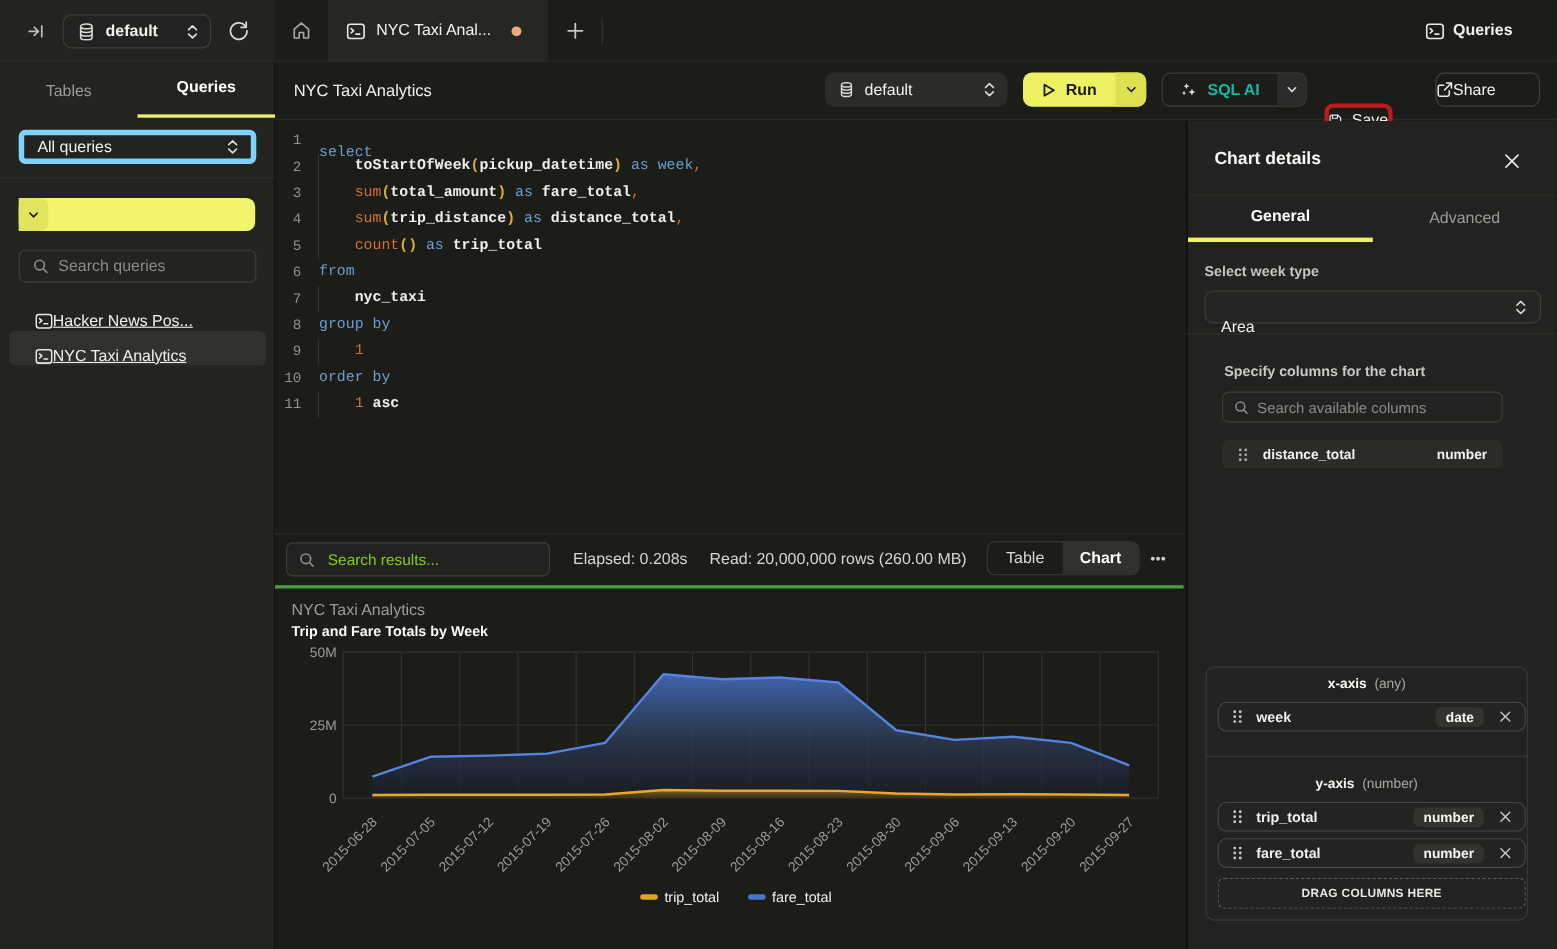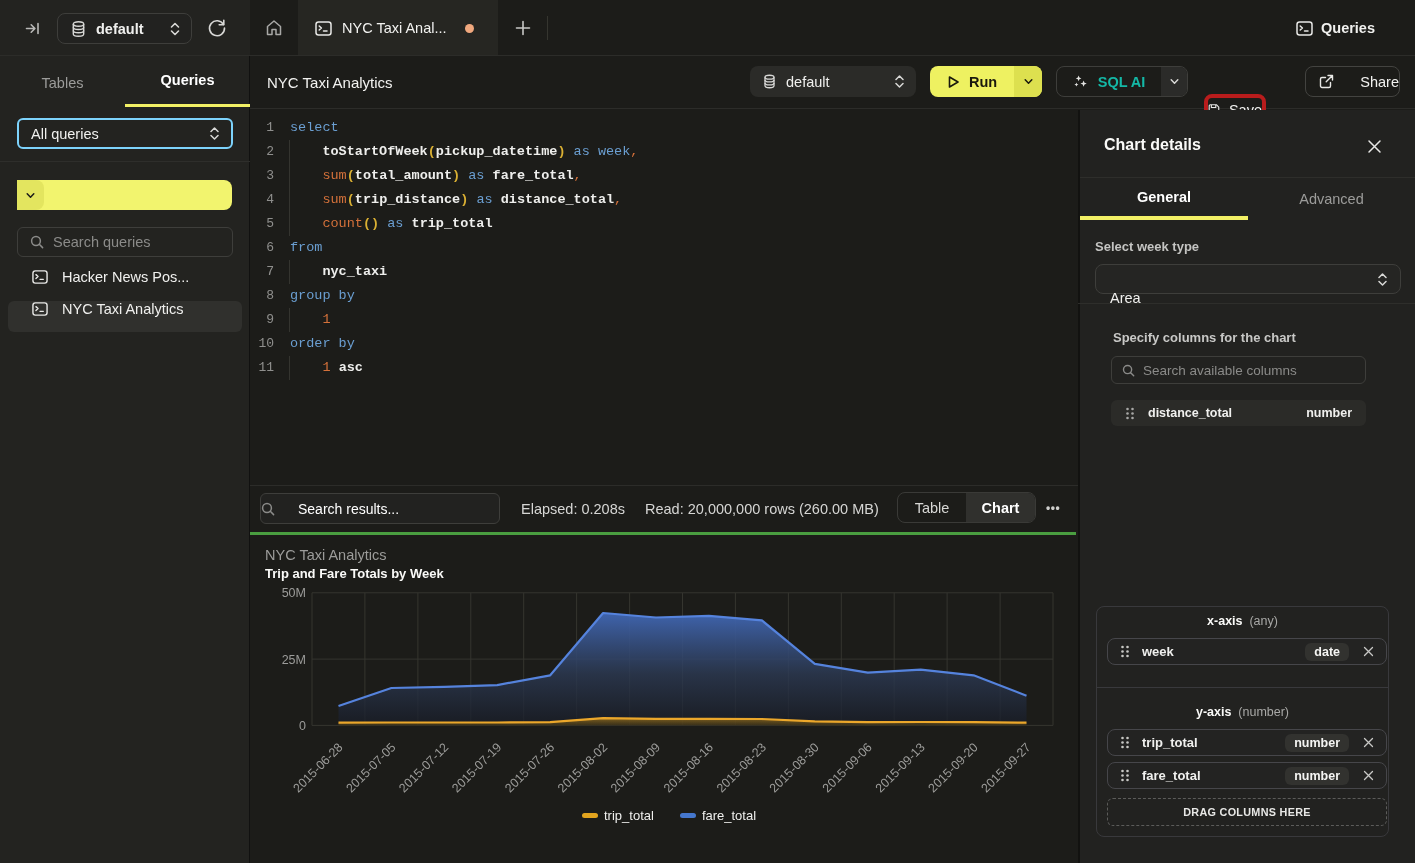--- a/index.html
+++ b/index.html
@@ -46,7 +46,7 @@
   #tb-run { left:930px; width:112px; background:#eef161; color:#19190d; }
   #tb-sqlai { left:1056px; width:132px; border:1px solid #3e3e3b; }
   #tb-save { left:1204px; width:62px; border:4px solid #b91c1c; justify-content:center; gap:9px; font-size:14.5px; color:#f2f2f0;margin-top:28px; }
-  #tb-share { left:1305px; width:95px; border:1px solid #434340; justify-content:flex-end; gap:26px; font-size:14.5px; color:#f2f2f0; }
+  #tb-share { left:1305px; width:95px; border:1px solid #434340; justify-content:flex-start; gap:0; font-size:14.5px; color:#f2f2f0; }
 
   
   #editor { left:250px; top:110px; width:828px; height:374px; background:#1c1c19; font-family:"Liberation Mono", monospace; font-size:13.5px; }

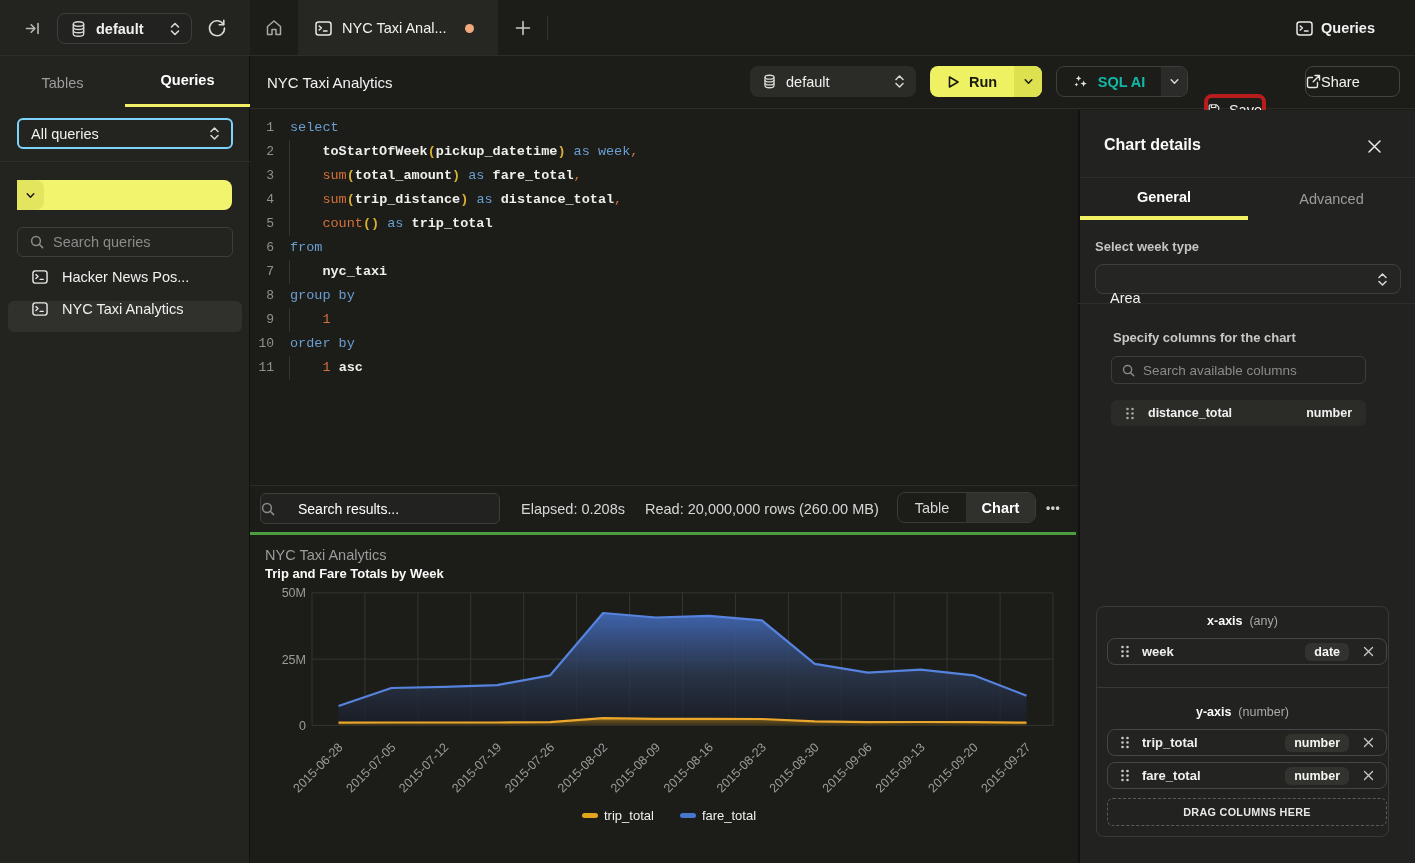--- a/index.html
+++ b/index.html
@@ -28,7 +28,7 @@
   #sidebar { left:0; top:56px; width:250px; height:807px; background:#232320; border-right:1px solid #111110; }
   #sb-tab-tables { left:0; top:56px; width:125px; height:53px; display:flex; align-items:center; justify-content:center; color:#9c9c9a; font-size:14.5px; }
   #sb-tab-queries { left:125px; top:56px; width:125px; height:51px; display:flex; align-items:center; justify-content:center; color:#ffffff; font-size:14.5px; font-weight:700; border-bottom:3px solid #f2f065; }
-  #allq { left:17px; top:118px; width:216px; height:31px; border:2px solid #7dd3fc; border-radius:6px; display:flex; align-items:center; }
+  #allq { left:17px; top:118px; width:216px; height:31px; border:5px solid #7dd3fc; border-radius:6px; display:flex; align-items:center; }
   #allq .txt { margin-left:12px; font-size:14.5px; color:#f0f0ee; }
   #sb-div1 { left:0; top:161px; width:250px; height:1px; background:#2e2e2b; }
   #newq { left:17px; top:180px; width:215px; height:30px; border-radius:8px; background:#f2f46e; display:flex; }

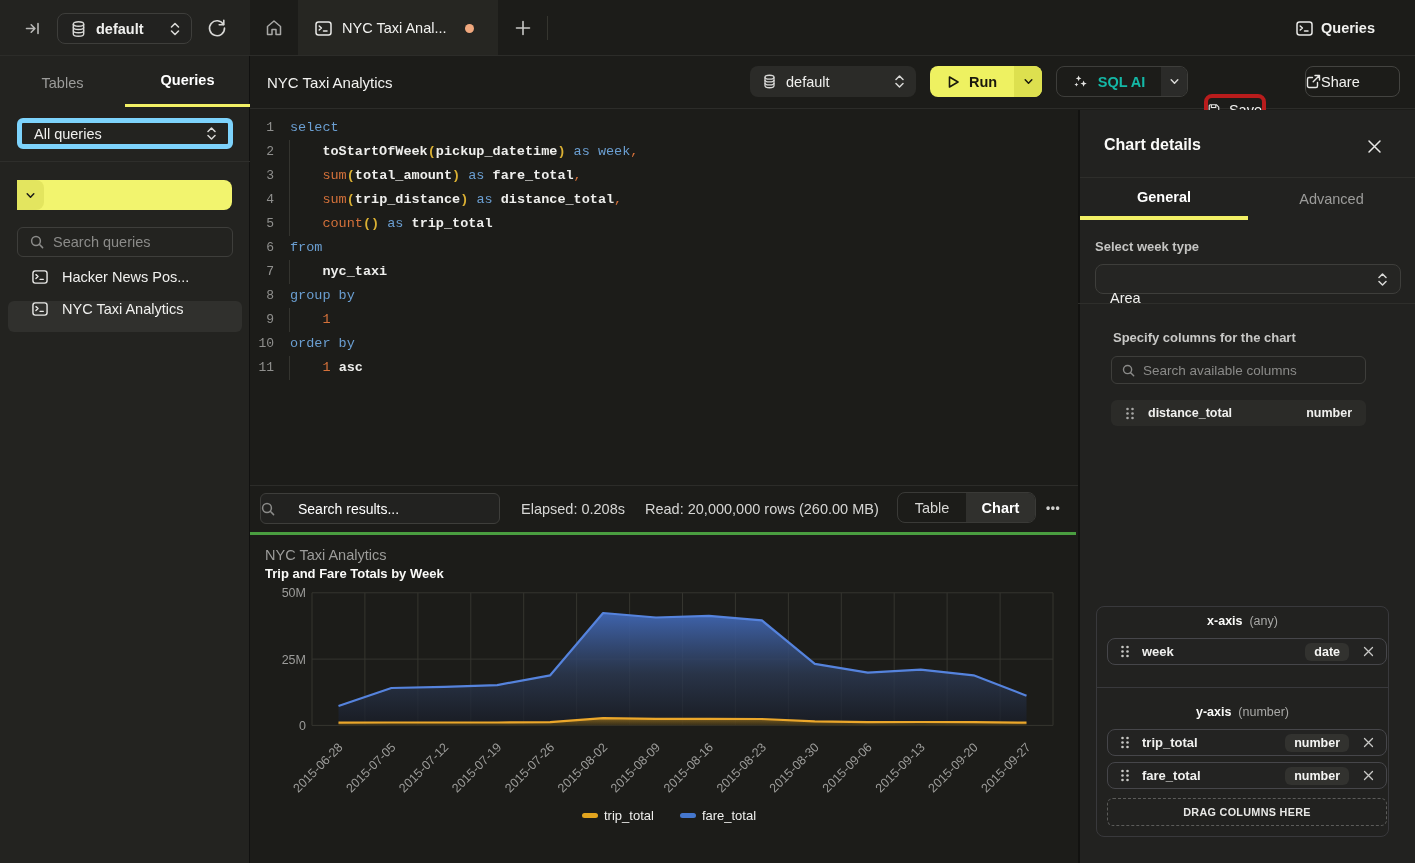--- a/index.html
+++ b/index.html
@@ -253,7 +253,7 @@
 
   <div class="abs" id="editor">
   <div class="lnum" style="left:0;top:6px;">1</div>
-  <div class="cl" style="left:40px;top:6px;"><span class="kw">select</span></div>
+  <div class="cl" style="left:40px;top:18px;"><span class="kw">select</span></div>
   <div class="lnum" style="left:0;top:30px;">2</div>
   <div class="cl" style="left:40px;top:30px;">    <span class="id">toStartOfWeek</span><span class="pr">(</span><span class="id">pickup_datetime</span><span class="pr">)</span> <span class="kw">as</span> <span class="kw">week</span><span class="fn">,</span></div>
   <div class="lnum" style="left:0;top:54px;">3</div>

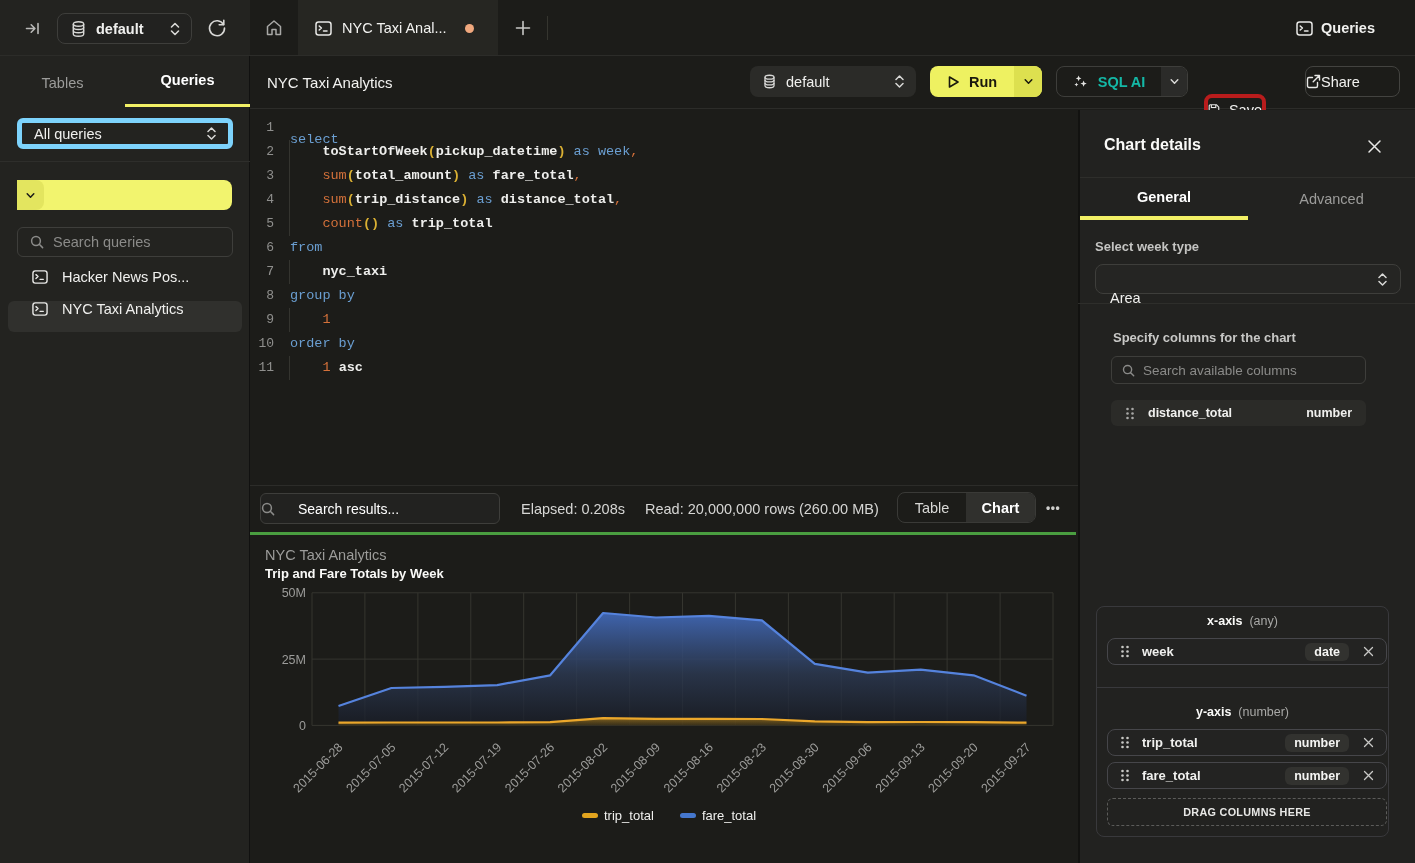--- a/index.html
+++ b/index.html
@@ -35,7 +35,7 @@
   #newq .main { width:188px; display:flex; align-items:center; justify-content:center; gap:9px; color:#1c1c1a; font-size:14.5px; }
   #newq .dd { width:27px; border-left:none; background:#e3e55f; border-radius:0 8px 8px 0; display:flex; align-items:center; justify-content:center; }
   #sb-search { left:17px; top:227px; width:216px; height:30px; border:1px solid #3e3e3b; border-radius:6px; display:flex; align-items:center; color:#8b8b89; font-size:14.5px; gap:9px; padding-left:12px; }
-  .qrow { left:8px; width:234px; height:31px; border-radius:6px; display:flex; align-items:flex-start; gap:14px; padding-left:24px; font-size:14.5px; color:#f0f0ee; }
+  .qrow { left:8px; width:234px; height:31px; border-radius:6px; display:flex; align-items:flex-end; gap:0; padding-left:24px; font-size:14.5px; color:#f0f0ee;text-decoration:underline; }
 
   
   #mainbar { left:250px; top:56px; width:1165px; height:53px; background:#1c1c19; border-bottom:1px solid #2c2c29; }

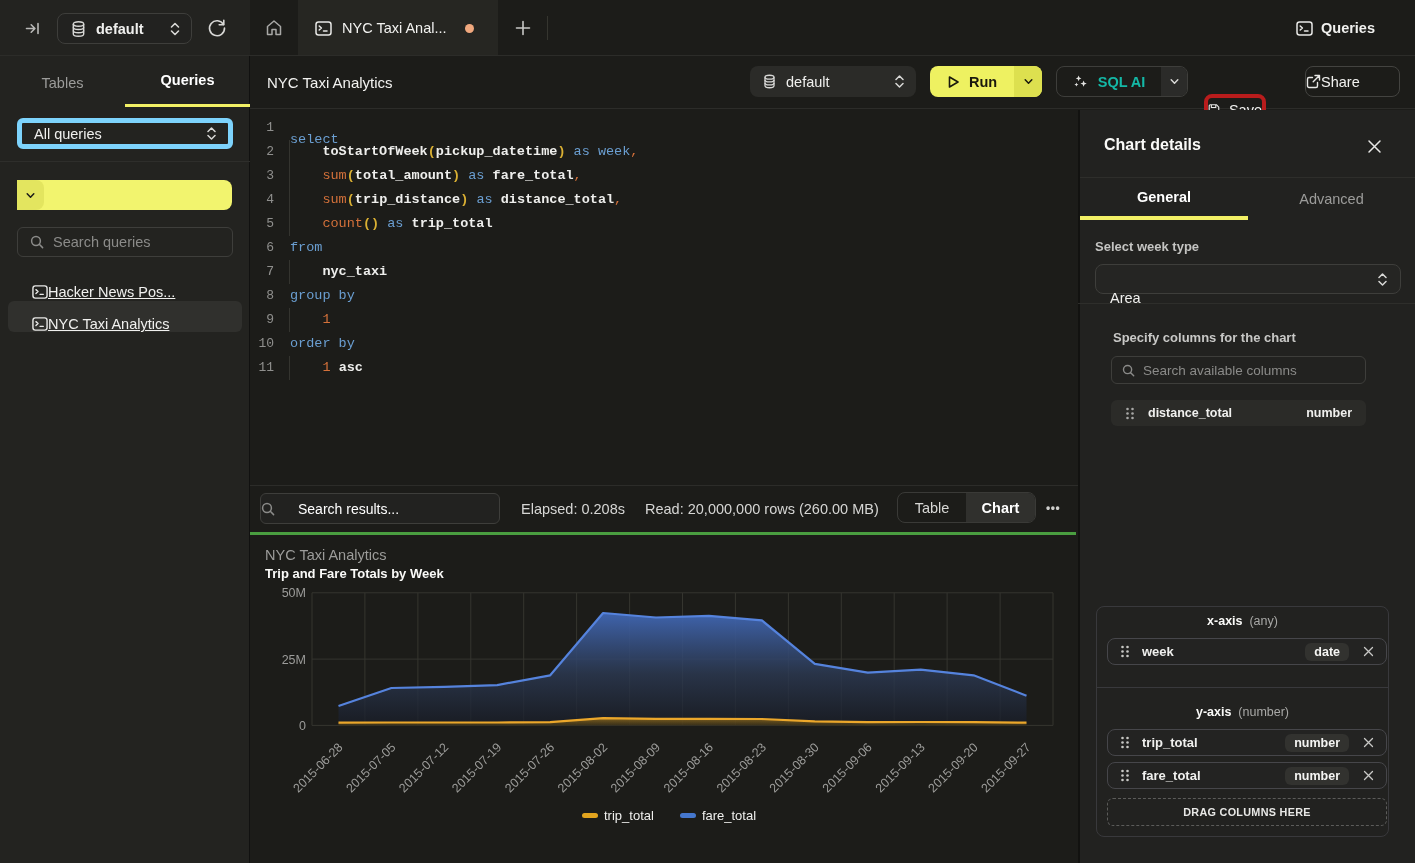--- a/index.html
+++ b/index.html
@@ -61,7 +61,7 @@
 
   
   #resbar { left:250px; top:485px; width:828px; height:47px; background:#1c1c19; border-top:1px solid #2c2c29; }
-  #res-search { left:260px; top:493px; width:240px; height:31px; border:1px solid #3e3e3b; border-radius:6px; background:#222220; display:flex; align-items:center; gap:23px; color:#ffffff; font-size:14px; }
+  #res-search { left:260px; top:493px; width:240px; height:31px; border:1px solid #3e3e3b; border-radius:6px; background:#222220; display:flex; align-items:center; gap:12px; padding-left:11px; color:#84cc16; font-size:14px; }
   #elapsed { left:521px; top:501px; font-size:14.5px; color:#d6d6d4; }
   #readrows { left:645px; top:501px; font-size:14.5px; color:#d6d6d4; }
   #seg { left:897px; top:492px; width:139px; height:31px; border:1px solid #3a3a37; border-radius:8px; display:flex; }

